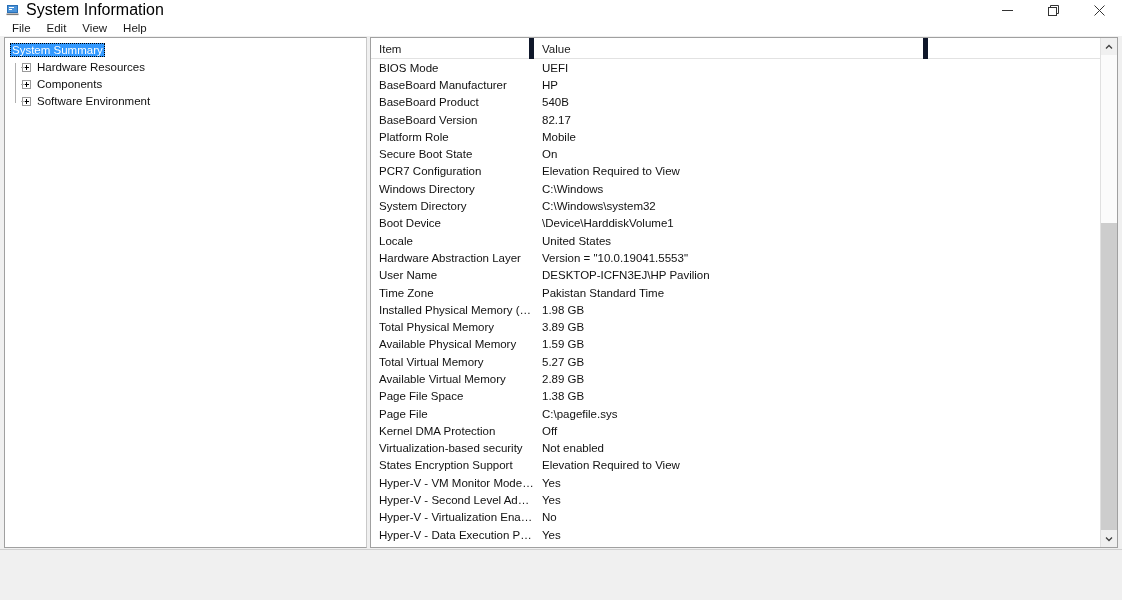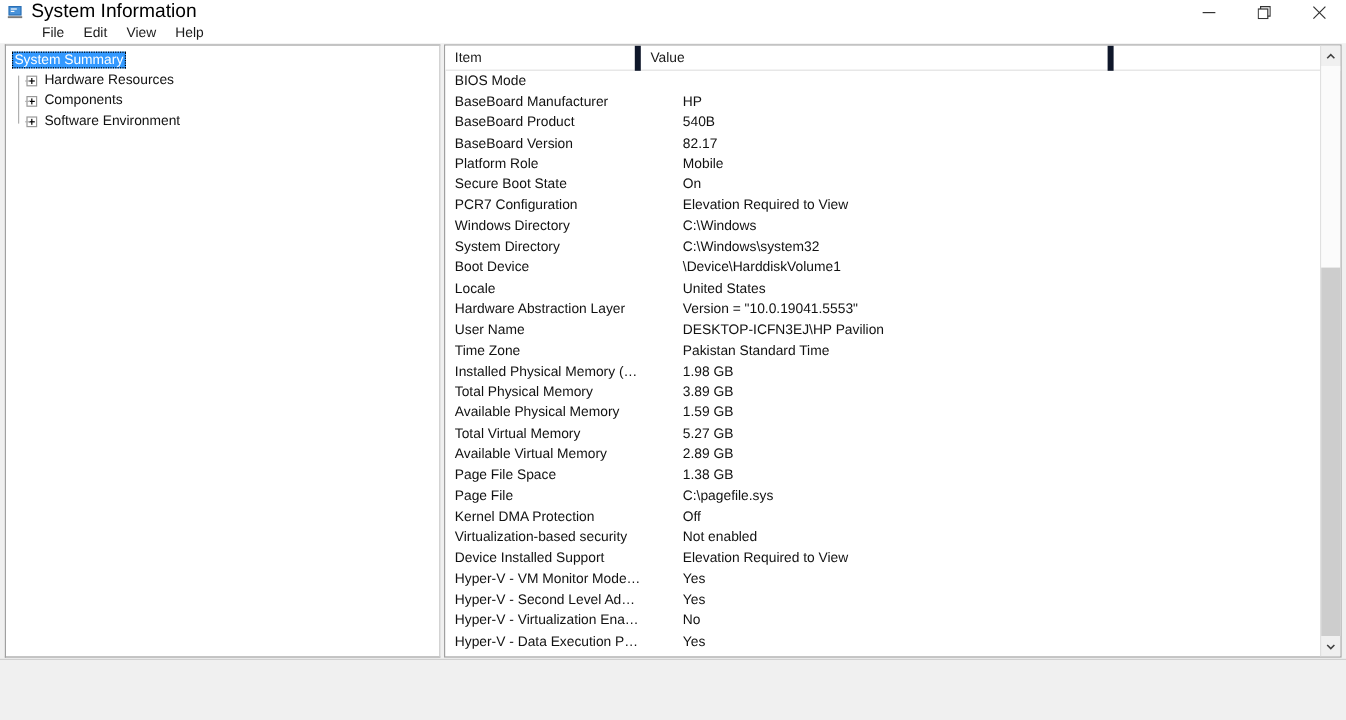--- a/index.html
+++ b/index.html
@@ -62,7 +62,7 @@
     position: absolute; top: 19px; left: 0;
     width: 1122px; height: 17px;
     background: #ffffff;
-    display: flex; align-items: center; padding-left: 23px;
+    display: flex; align-items: center;
   }
   .menu-item {
     font-size: 11.5px; color: #1a1a1a;

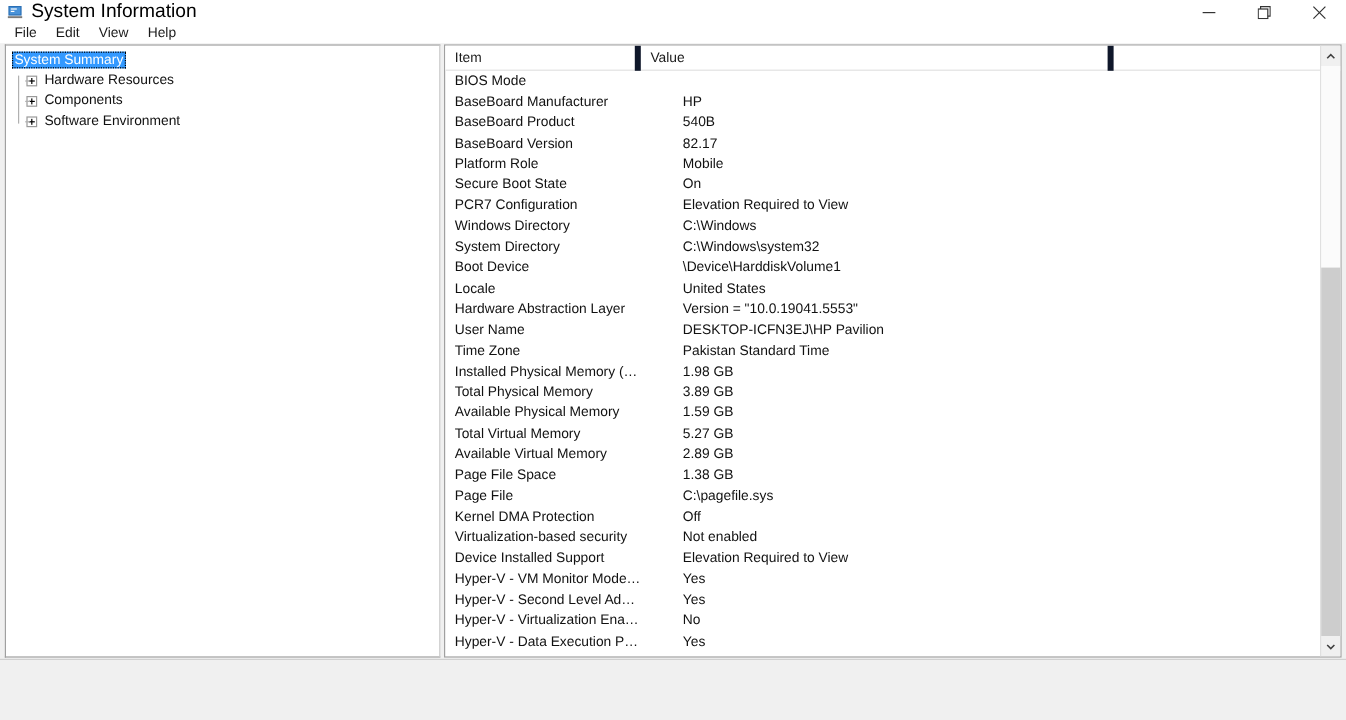--- a/index.html
+++ b/index.html
@@ -172,7 +172,6 @@
     font-size: 11.5px;
     color: #111111;
     white-space: nowrap;
-    gap: 27px;
   }
   .cell-item {
     width: 163px;

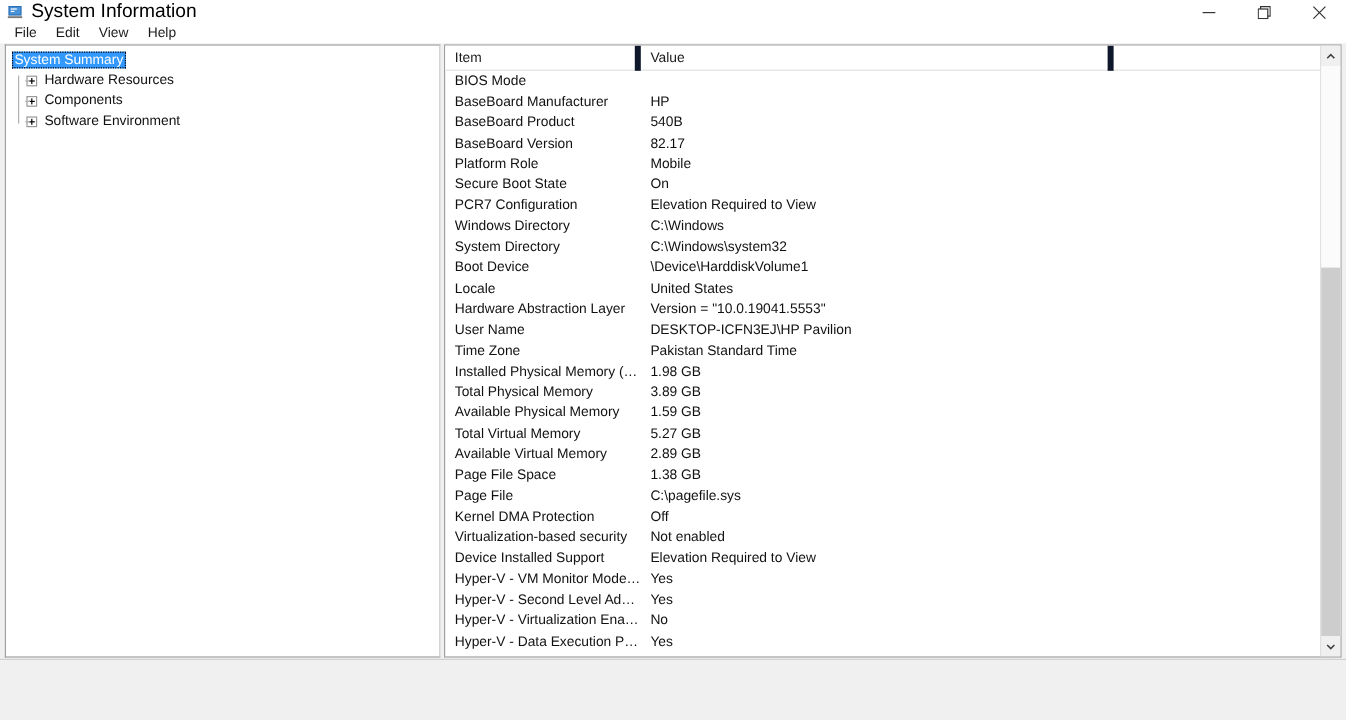--- a/index.html
+++ b/index.html
@@ -318,6 +318,7 @@
     <div class="list-body" id="list-body">
         <div class="list-row">
           <div class="cell-item">BIOS Mode</div>
+          <div class="cell-value">UEFI</div>
         </div>
         <div class="list-row">
           <div class="cell-item">BaseBoard Manufacturer</div>

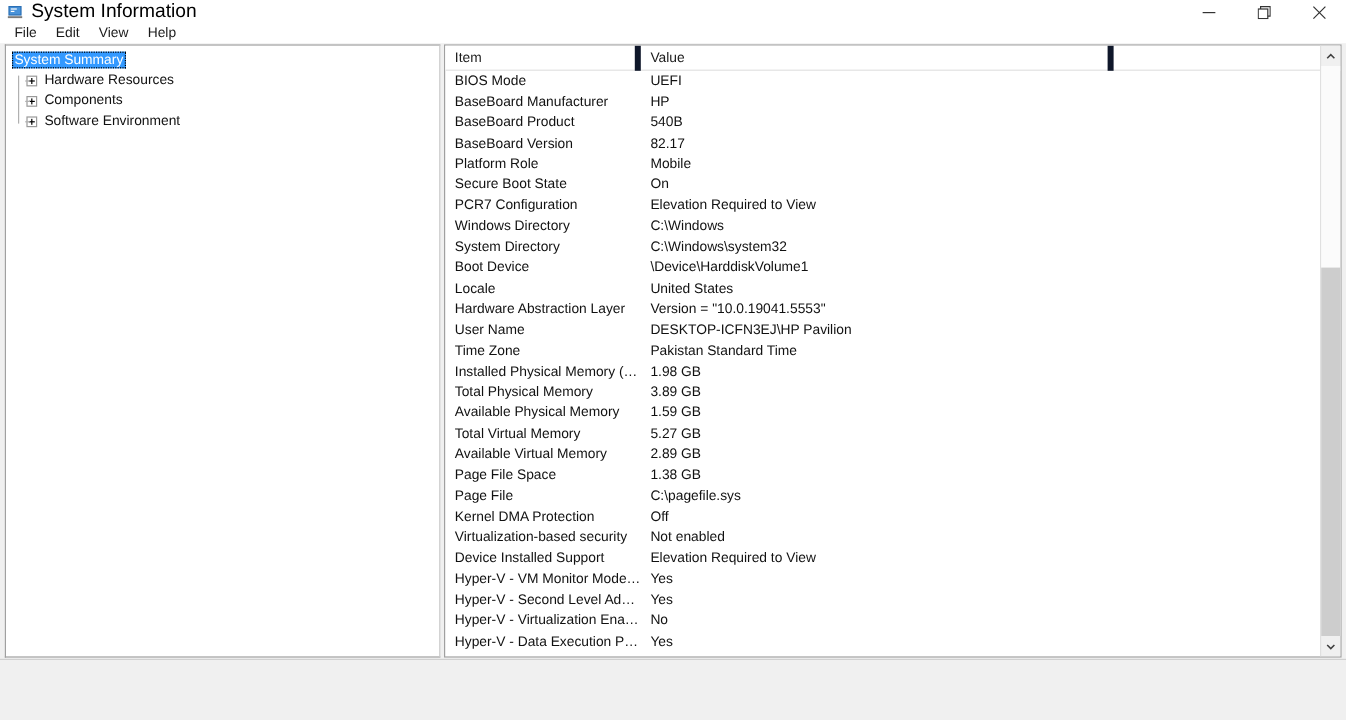--- a/index.html
+++ b/index.html
@@ -409,7 +409,7 @@
           <div class="cell-value">Not enabled</div>
         </div>
         <div class="list-row">
-          <div class="cell-item">Device Installed Support</div>
+          <div class="cell-item">States Encryption Support</div>
           <div class="cell-value">Elevation Required to View</div>
         </div>
         <div class="list-row">

